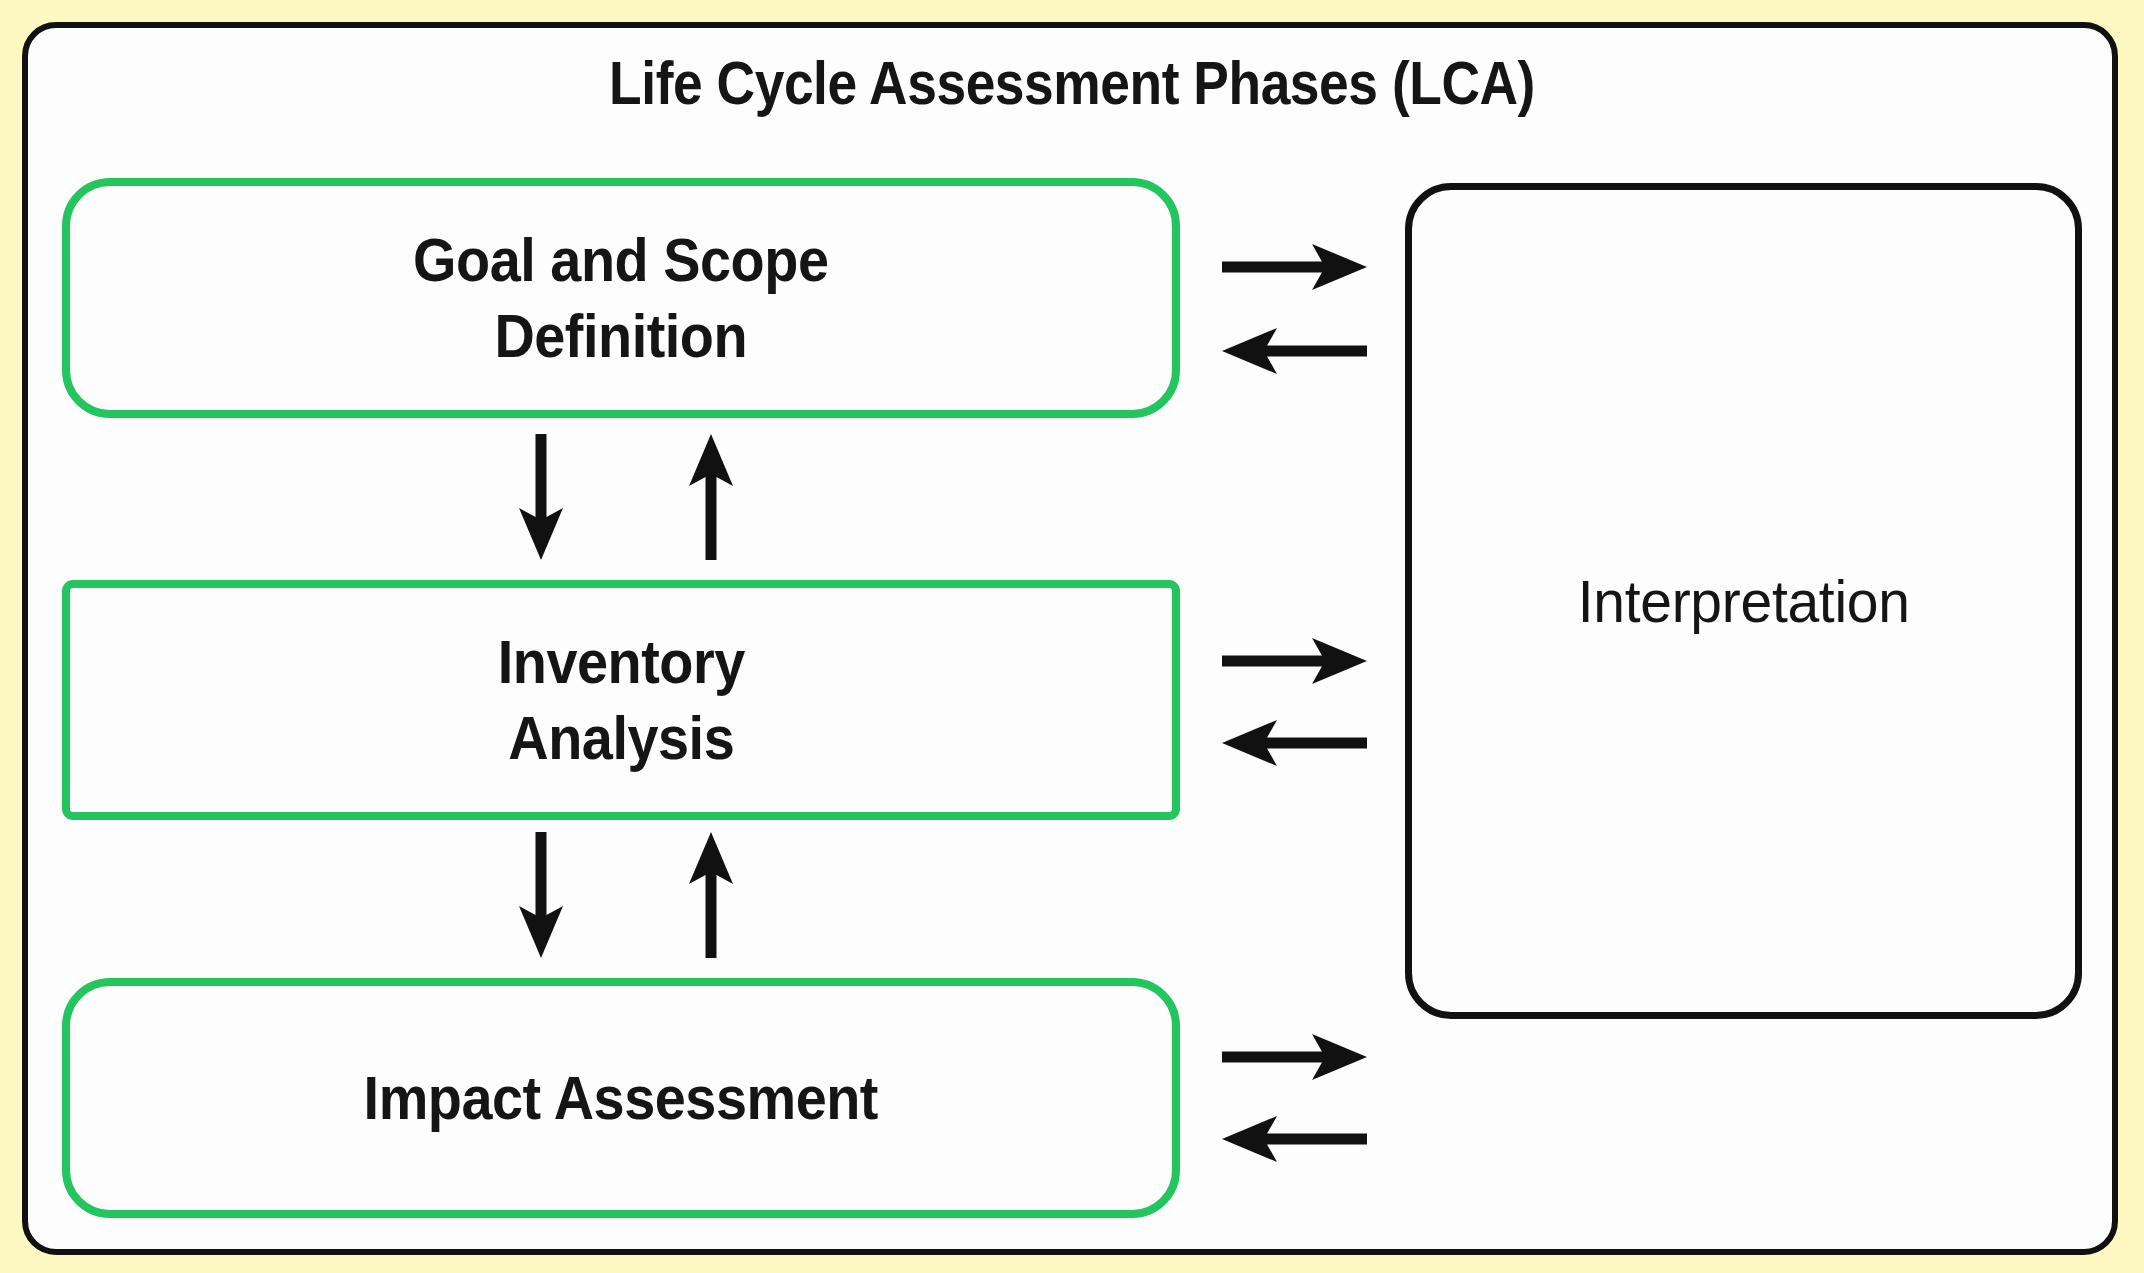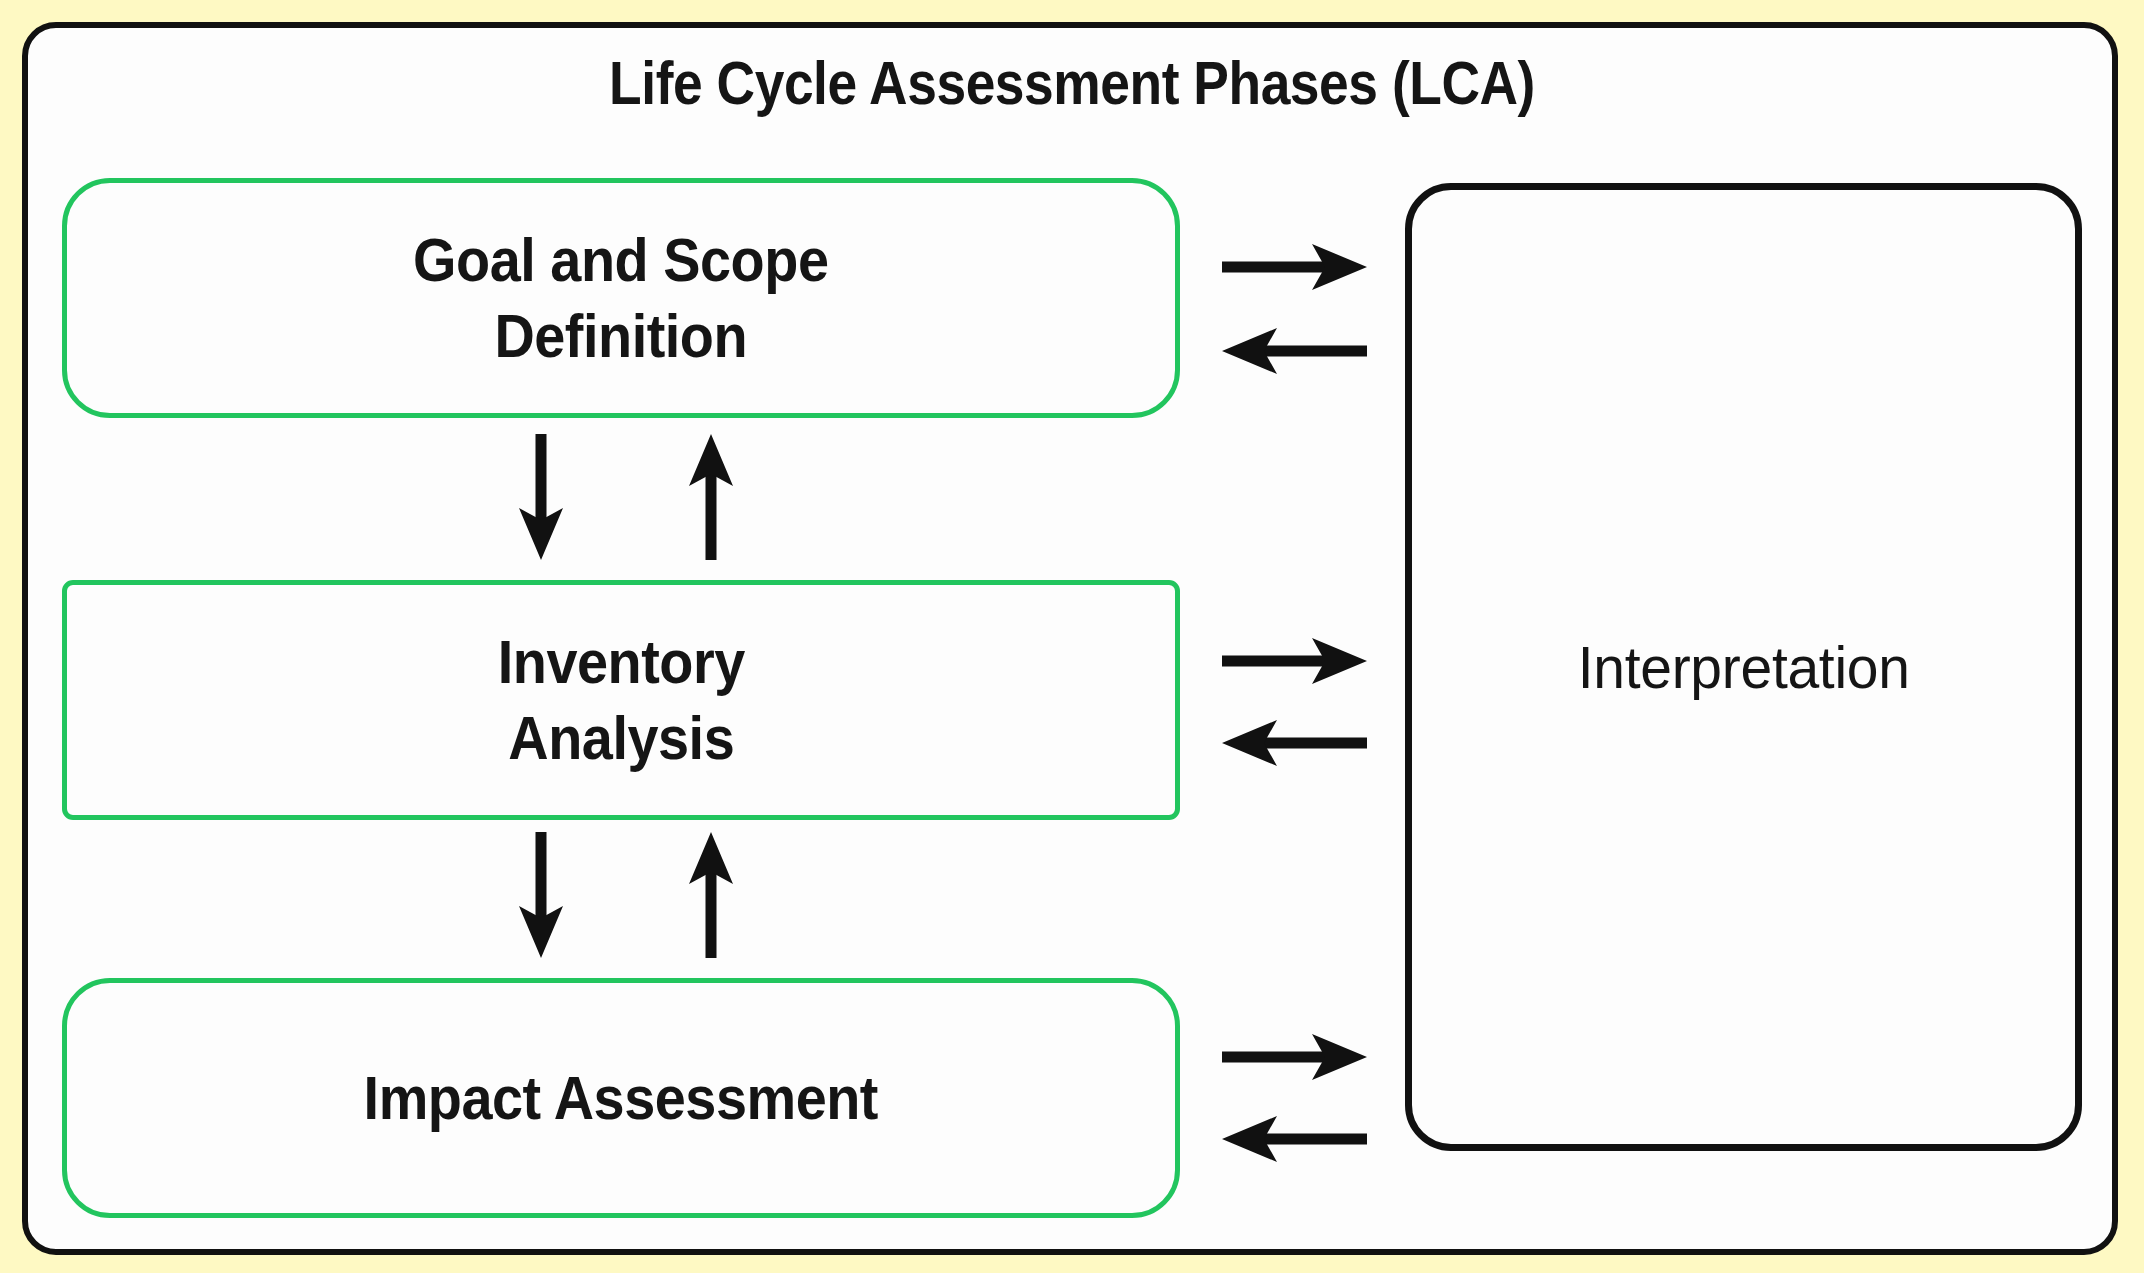--- a/index.html
+++ b/index.html
@@ -54,7 +54,7 @@
     left: 62px;
     width: 1118px;
     box-sizing: border-box;
-    border: 5px solid #22c55e;
+    border: 8px solid #22c55e;
     border-radius: 48px;
     background: #fdfdfd;
     display: flex;

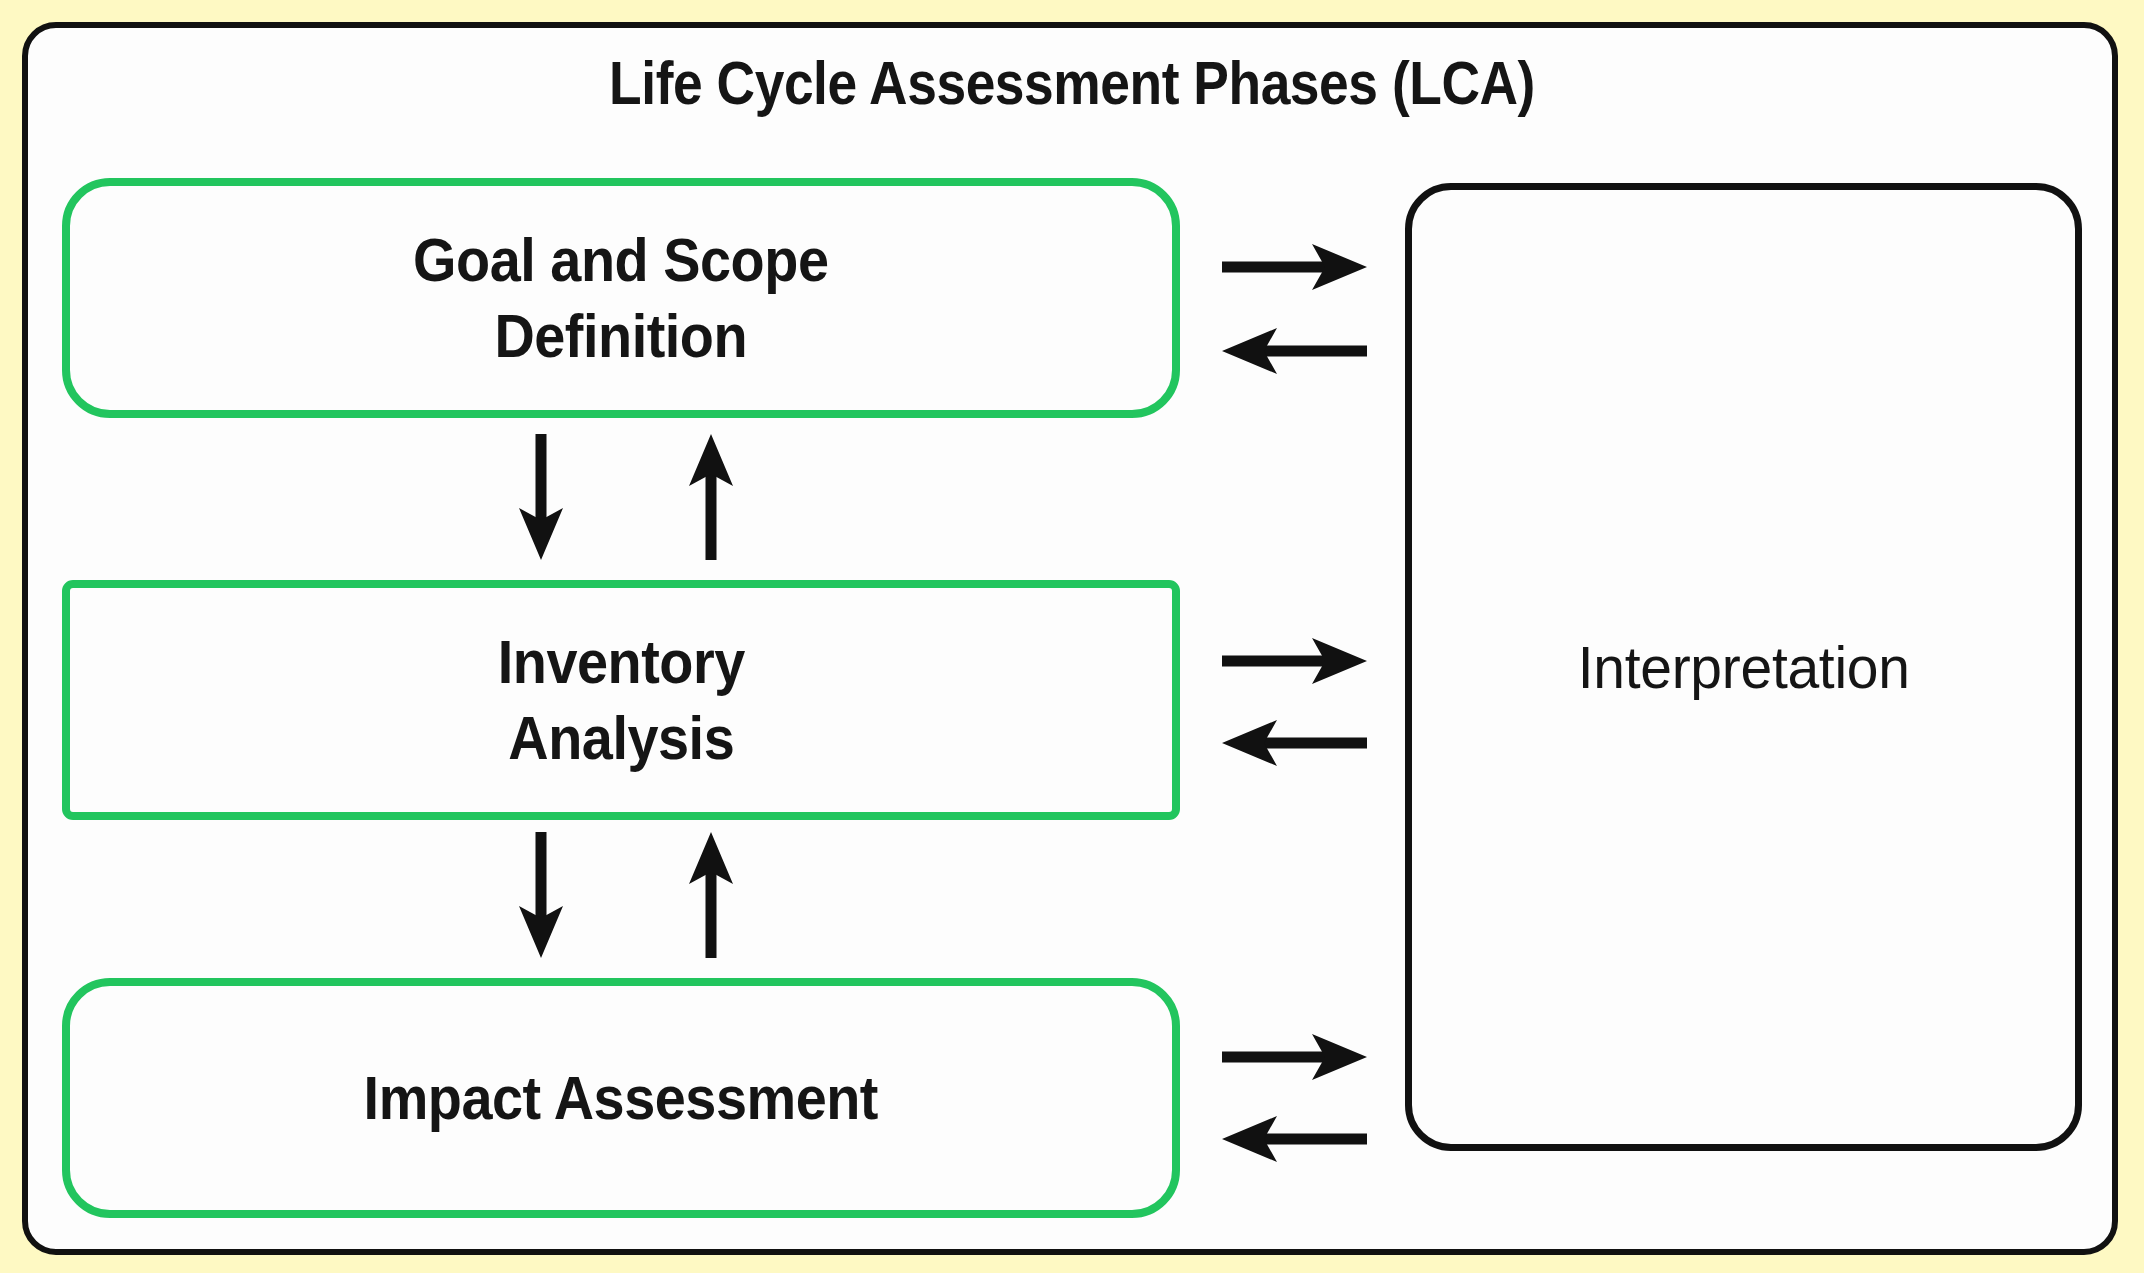--- a/index.html
+++ b/index.html
@@ -82,7 +82,7 @@
     left: 1405px;
     top: 183px;
     width: 677px;
-    height: 968px;
+    height: 836px;
     box-sizing: border-box;
     border: 7px solid #111111;
     border-radius: 46px;

